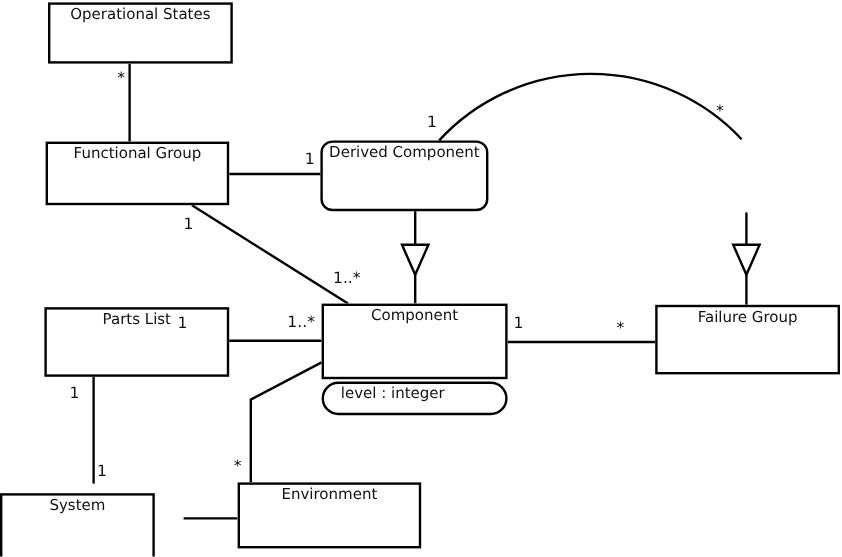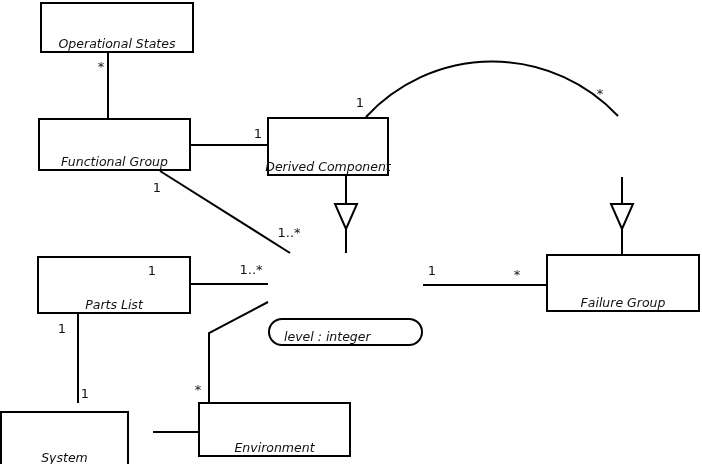--- a/index.html
+++ b/index.html
@@ -22,12 +22,11 @@
     border: 2px solid #000000;
     background: #ffffff;
     display: flex;
-    align-items: flex-end;
+    align-items: flex-start;
     justify-content: center;
     font-size: 12.5px;
     color: #111111;
     white-space: nowrap;
-    font-style: italic;
   }
   .cls-attr {
     justify-content: flex-start;

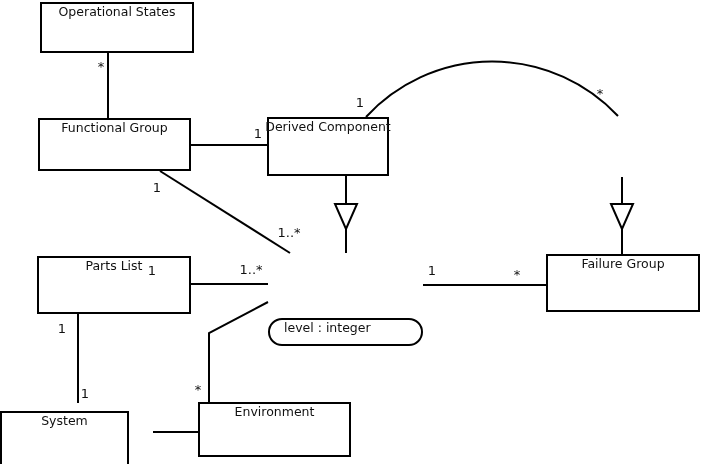--- a/index.html
+++ b/index.html
@@ -69,7 +69,7 @@
   <div class="cls" style="left: 38px; top: 118px; width: 153px; height: 53px;">
     <span>Functional Group</span>
   </div>
-  <div class="cls" style="left: 267px; top: 117px; width: 122px; height: 59px;">
+  <div class="cls" style="left: 267px; top: 117px; width: 140px; height: 59px; border-radius: 10px;">
     <span>Derived Component</span>
   </div>
   <div class="cls cls-attr" style="left: 268px; top: 318px; width: 155px; height: 28px; border-radius: 14px;">

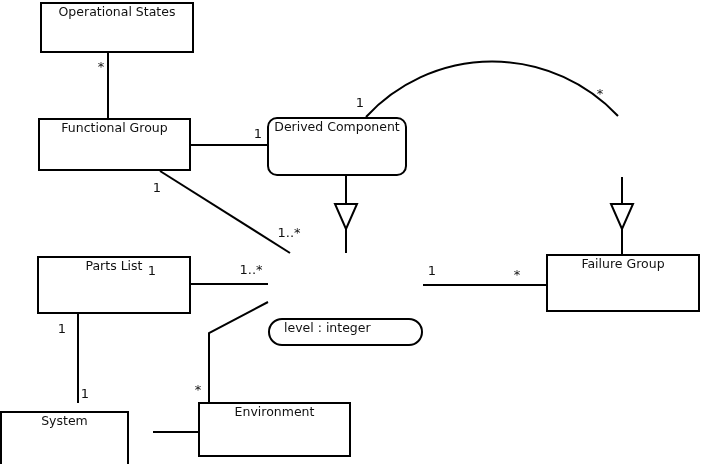--- a/index.html
+++ b/index.html
@@ -72,6 +72,9 @@
   <div class="cls" style="left: 267px; top: 117px; width: 140px; height: 59px; border-radius: 10px;">
     <span>Derived Component</span>
   </div>
+  <div class="cls" style="left: 268px; top: 253px; width: 155px; height: 63px;">
+    <span>Component</span>
+  </div>
   <div class="cls cls-attr" style="left: 268px; top: 318px; width: 155px; height: 28px; border-radius: 14px;">
     <span>level : integer</span>
   </div>

